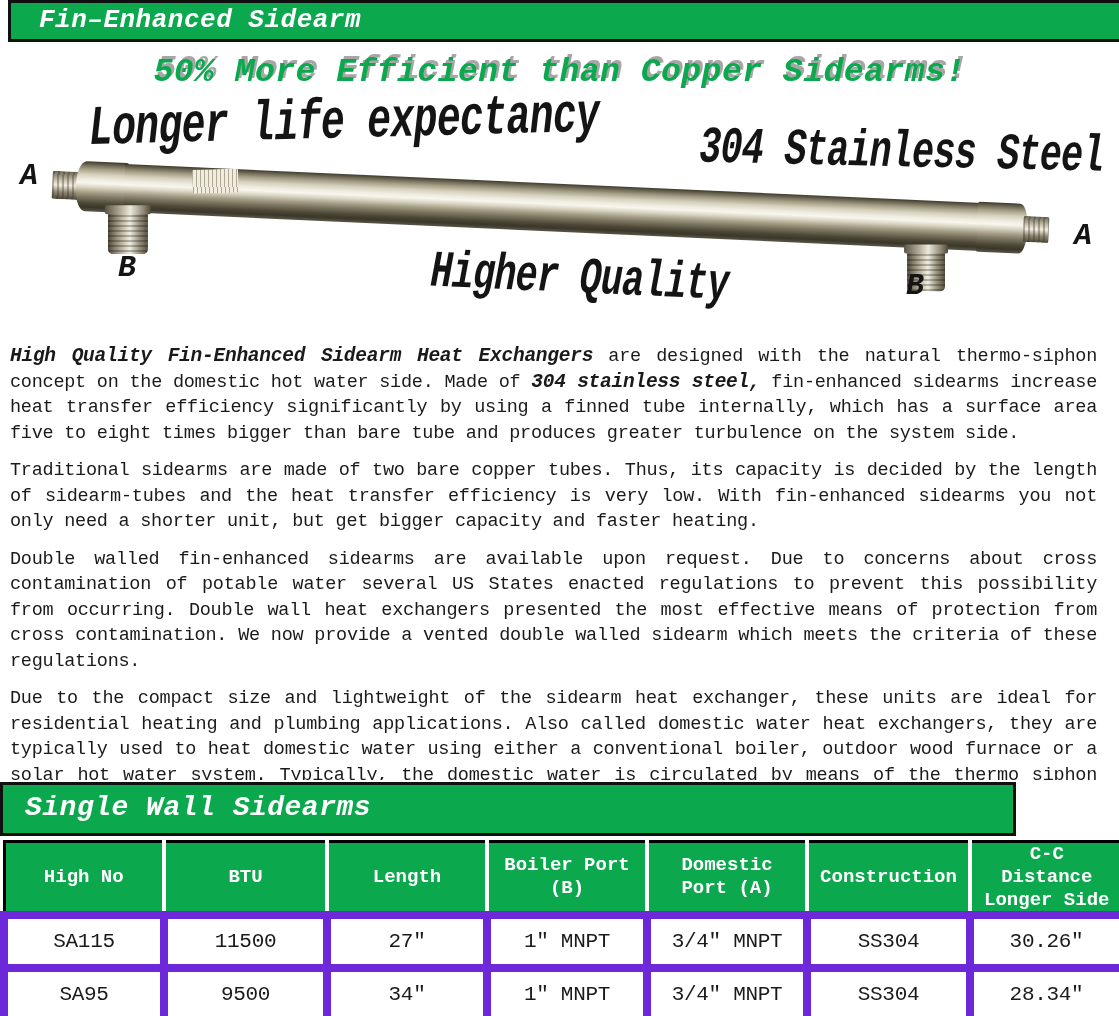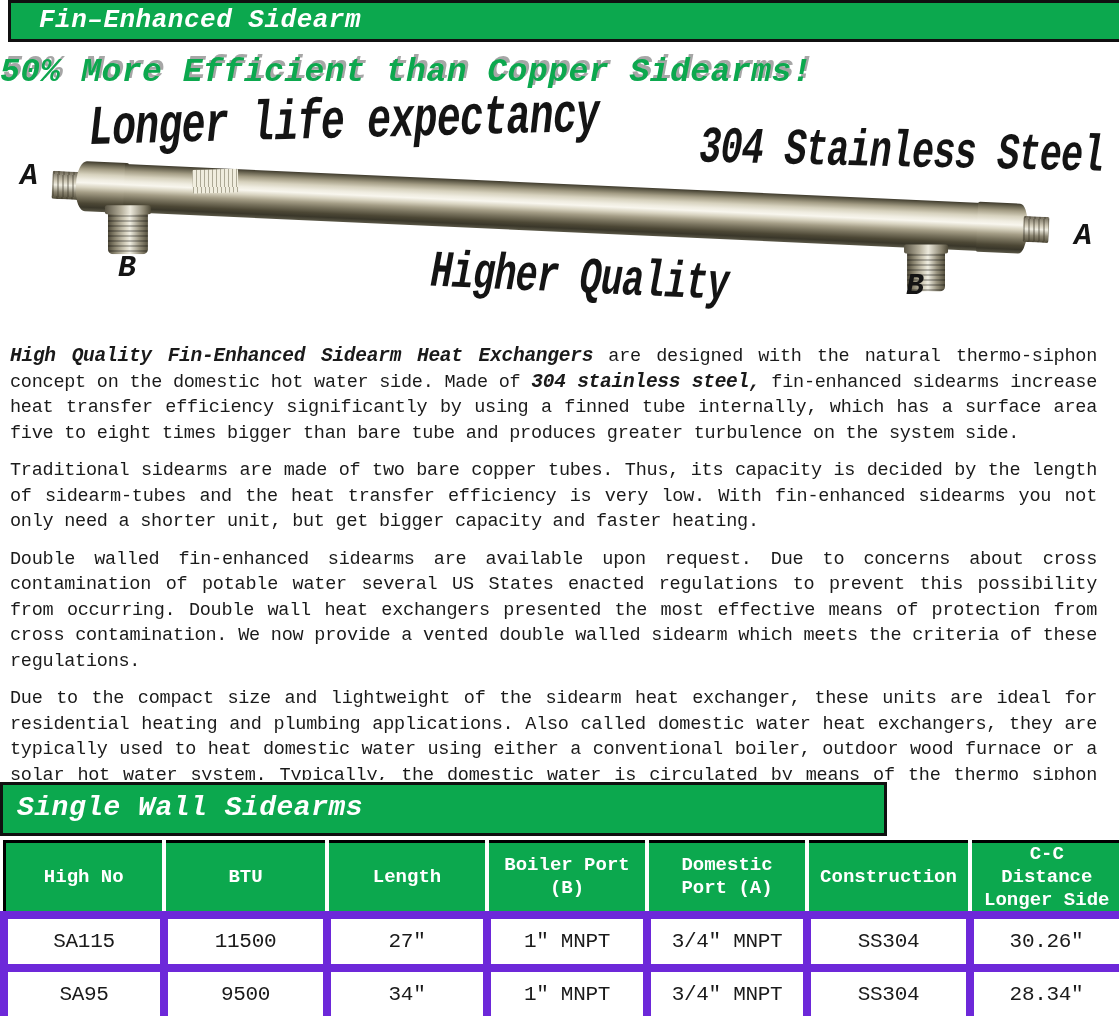--- a/index.html
+++ b/index.html
@@ -23,7 +23,7 @@
   
   .tagline {
     position: absolute; top: 54px; left: 0; width: 100%;
-    color: #0CA84E;
+    text-align: center; color: #0CA84E;
     font-weight: bold; font-style: italic; font-size: 33px;
     text-shadow: 3px -3px 0 #a6a6a6;
     letter-spacing: 0.5px;

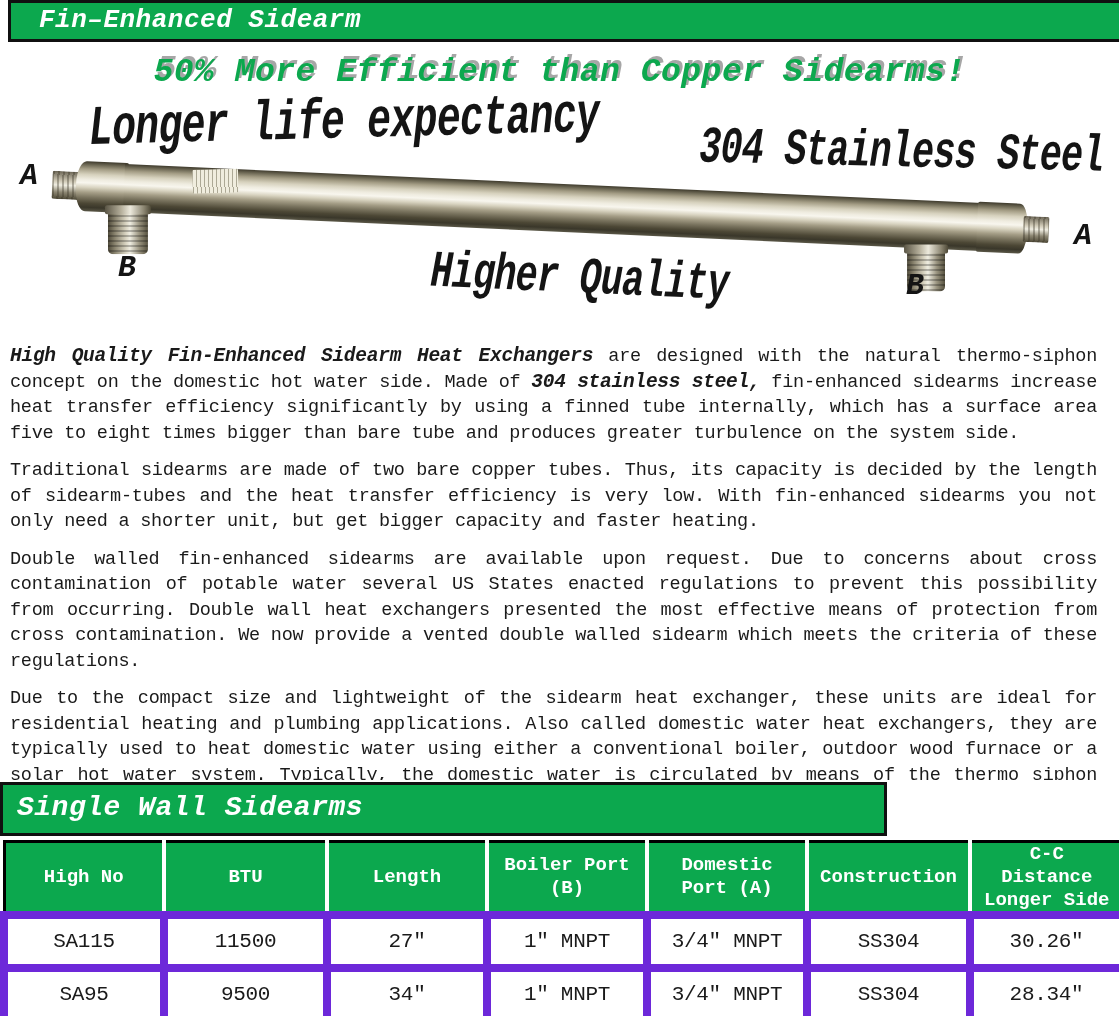--- a/index.html
+++ b/index.html
@@ -105,10 +105,10 @@
 
   
   .sectionbar {
-    position: absolute; top: 782px; left: 0; width: 887px; height: 54px;
+    position: absolute; top: 782px; left: 0; width: 1016px; height: 54px;
     background: #0CA84E; border: 3px solid #101010;
     color: #fff; font-weight: bold; font-style: italic;
-    font-size: 28px; line-height: 46px; padding-left: 14px;
+    font-size: 28px; line-height: 46px; padding-left: 22px;
     letter-spacing: 0.5px;
   }
 

